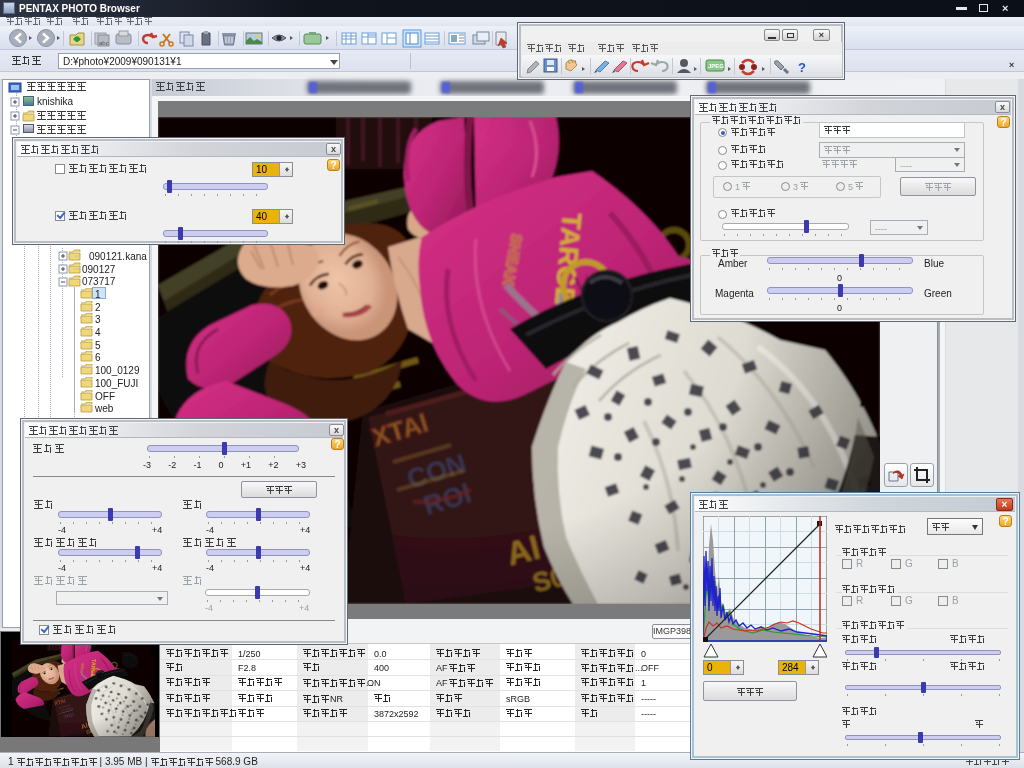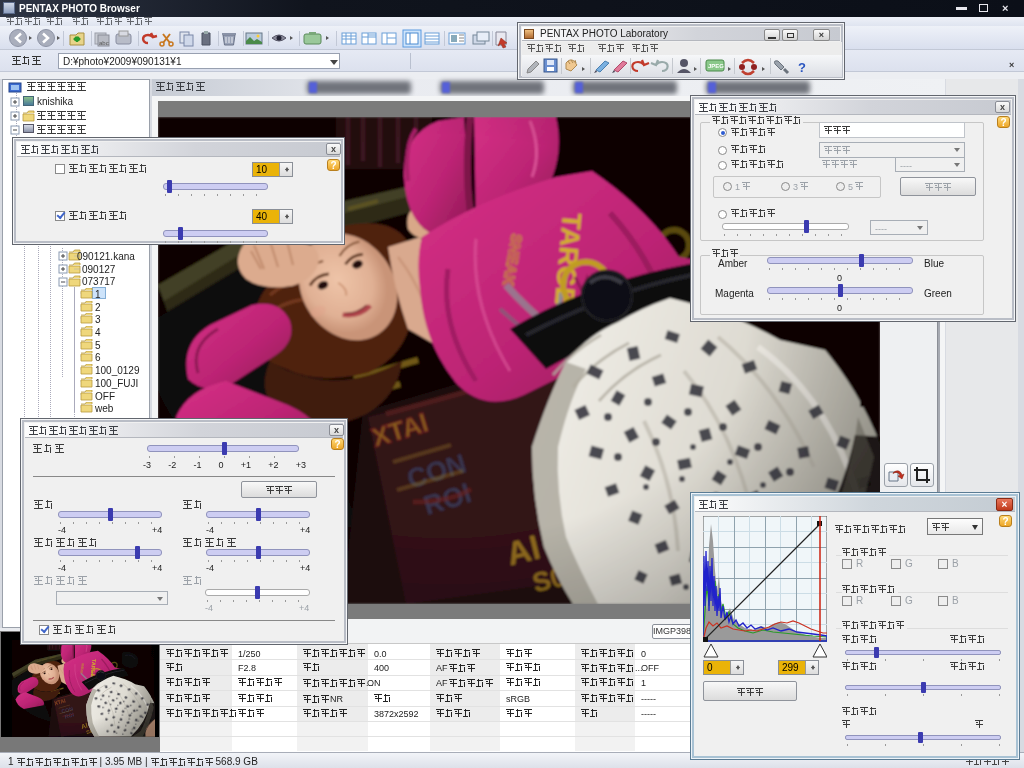--- a/index.html
+++ b/index.html
@@ -869,10 +869,6 @@
 </div>
 
 <div class="ab win" id="lab" style="left:517px;top:22px;width:328px;height:58px">
- <div class="cap" style="height:14px">
-  <div class="ab" style="left:2px;top:2px;width:10px;height:10px;background:linear-gradient(#f0c080,#b06a30);border:1px solid #7a4a20"></div>
-  <span style="font-size:10px;color:#222;margin-left:14px">PENTAX PHOTO Laboratory</span>
- </div>
  <div class="ab" style="left:246px;top:6px;width:16px;height:12px;background:linear-gradient(#fafafa,#d2d2d2);border:1px solid #888;border-radius:2px">
       <div class="ab" style="left:3px;top:7px;width:8px;height:2px;background:#333"></div>
     </div>

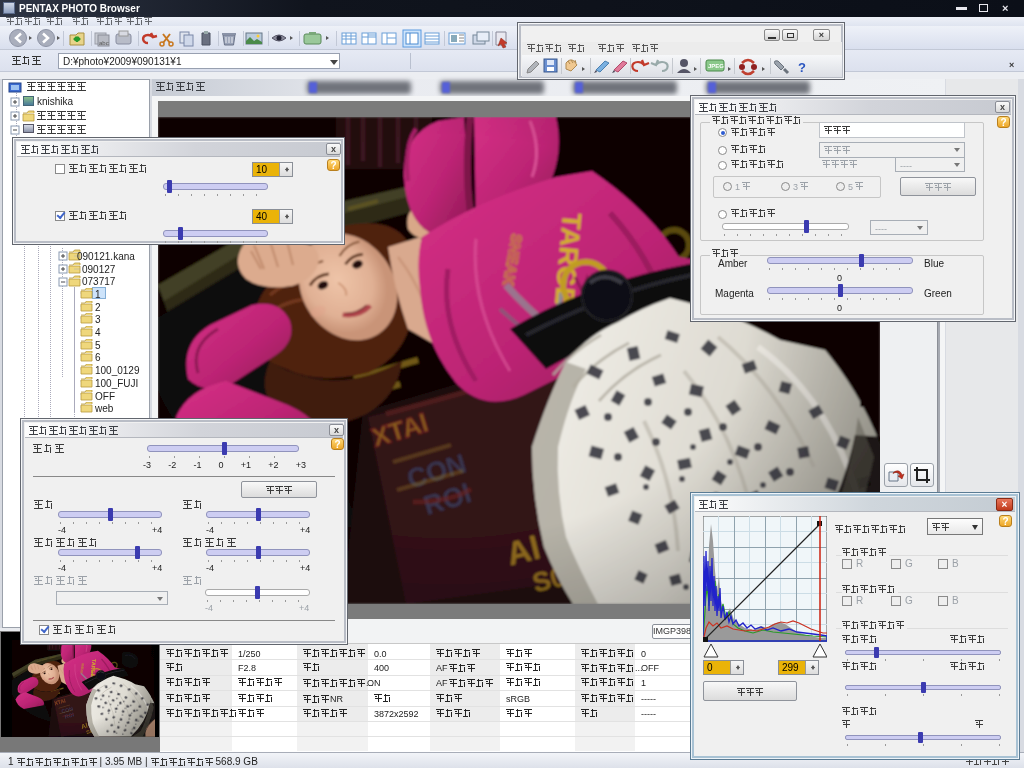--- a/index.html
+++ b/index.html
@@ -235,7 +235,7 @@
         <path d="M71.5 44v126M71.5 13h6M71.5 26h6M59.5 39h6M77.5 50h6M77.5 63h6M77.5 75h6M77.5 88h6M77.5 100h6M77.5 113h6M77.5 126h6M77.5 138h6M77.5 151h6M77.5 164h6"></path>
       </g>
 </svg>
-<div class="ab f10" style="left:74px;top:171px;color:#222">090121.kana</div>
+<div class="ab f10" style="left:86px;top:171px;color:#222">090121.kana</div>
 <div class="ab f10" style="left:79px;top:184px;color:#222">090127</div>
 <div class="ab f10" style="left:79px;top:196px;color:#222">073717</div>
 <div id="kids">

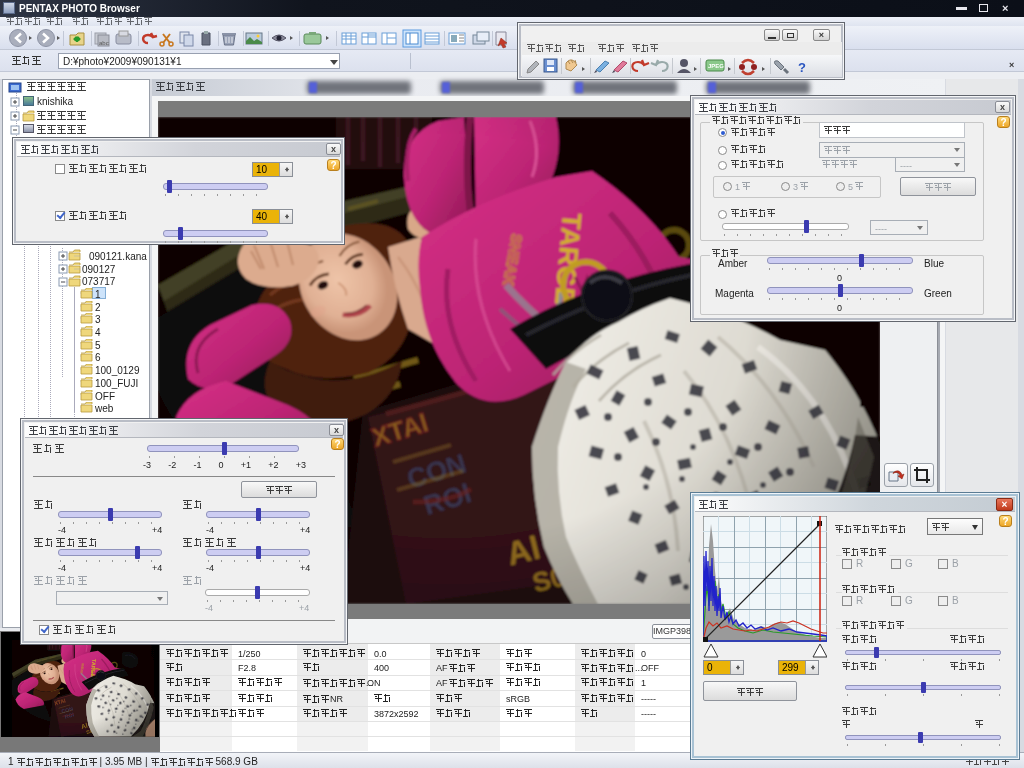--- a/index.html
+++ b/index.html
@@ -1276,7 +1276,7 @@
       <u></u>
     </div>
  <div class="spin" style="left:87px;top:167px">
-      <span>299</span>
+      <span>284</span>
       <b></b>
       <u></u>
     </div>

